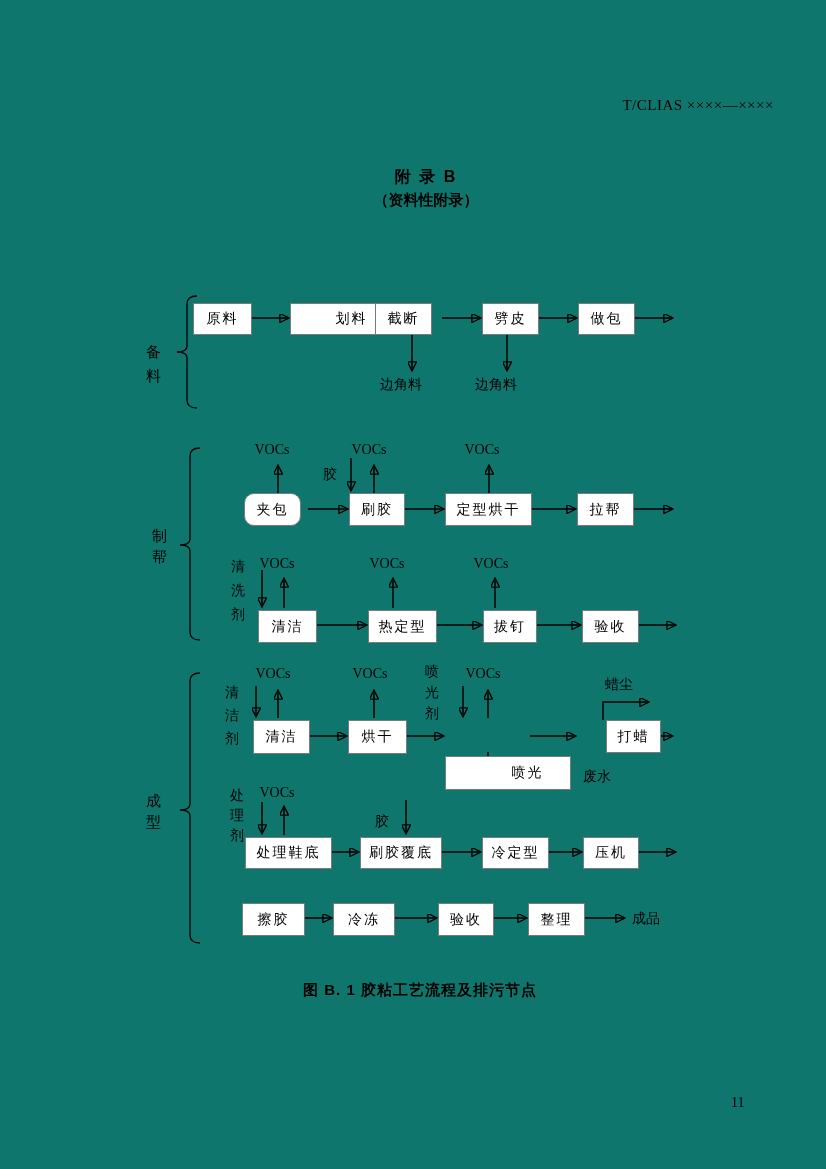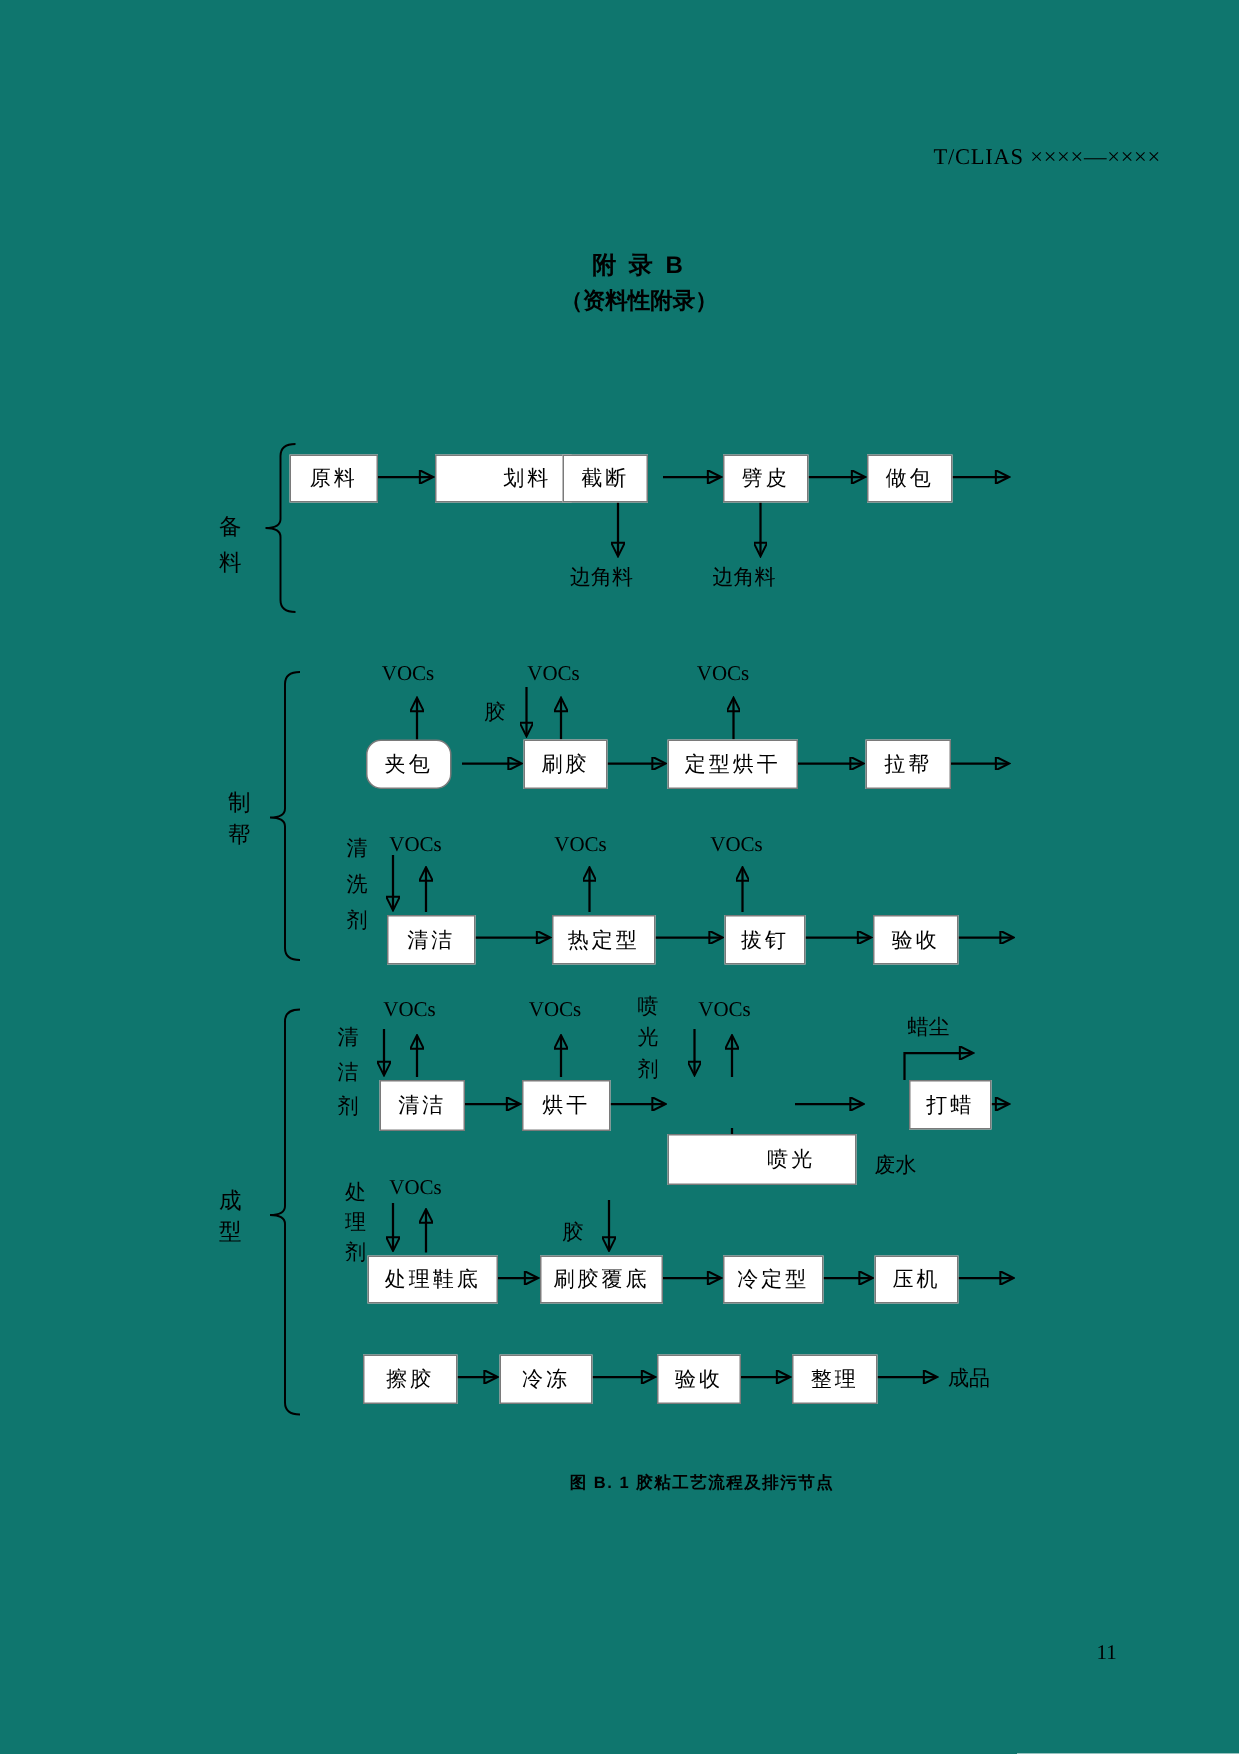--- a/index.html
+++ b/index.html
@@ -52,8 +52,8 @@
   .glabel{font-size:15px;}
   .caption{
     position:absolute;left:420px;top:981px;transform:translateX(-50%);
-    font-family:"Liberation Sans", sans-serif;font-weight:bold;font-size:11px;
-    white-space:nowrap;letter-spacing:1px;margin-left:48px;
+    font-family:"Liberation Sans", sans-serif;font-weight:bold;font-size:15px;
+    white-space:nowrap;letter-spacing:1px;
   }
   .page-number{position:absolute;left:731px;top:1095px;font-size:14px;}
 </style>

